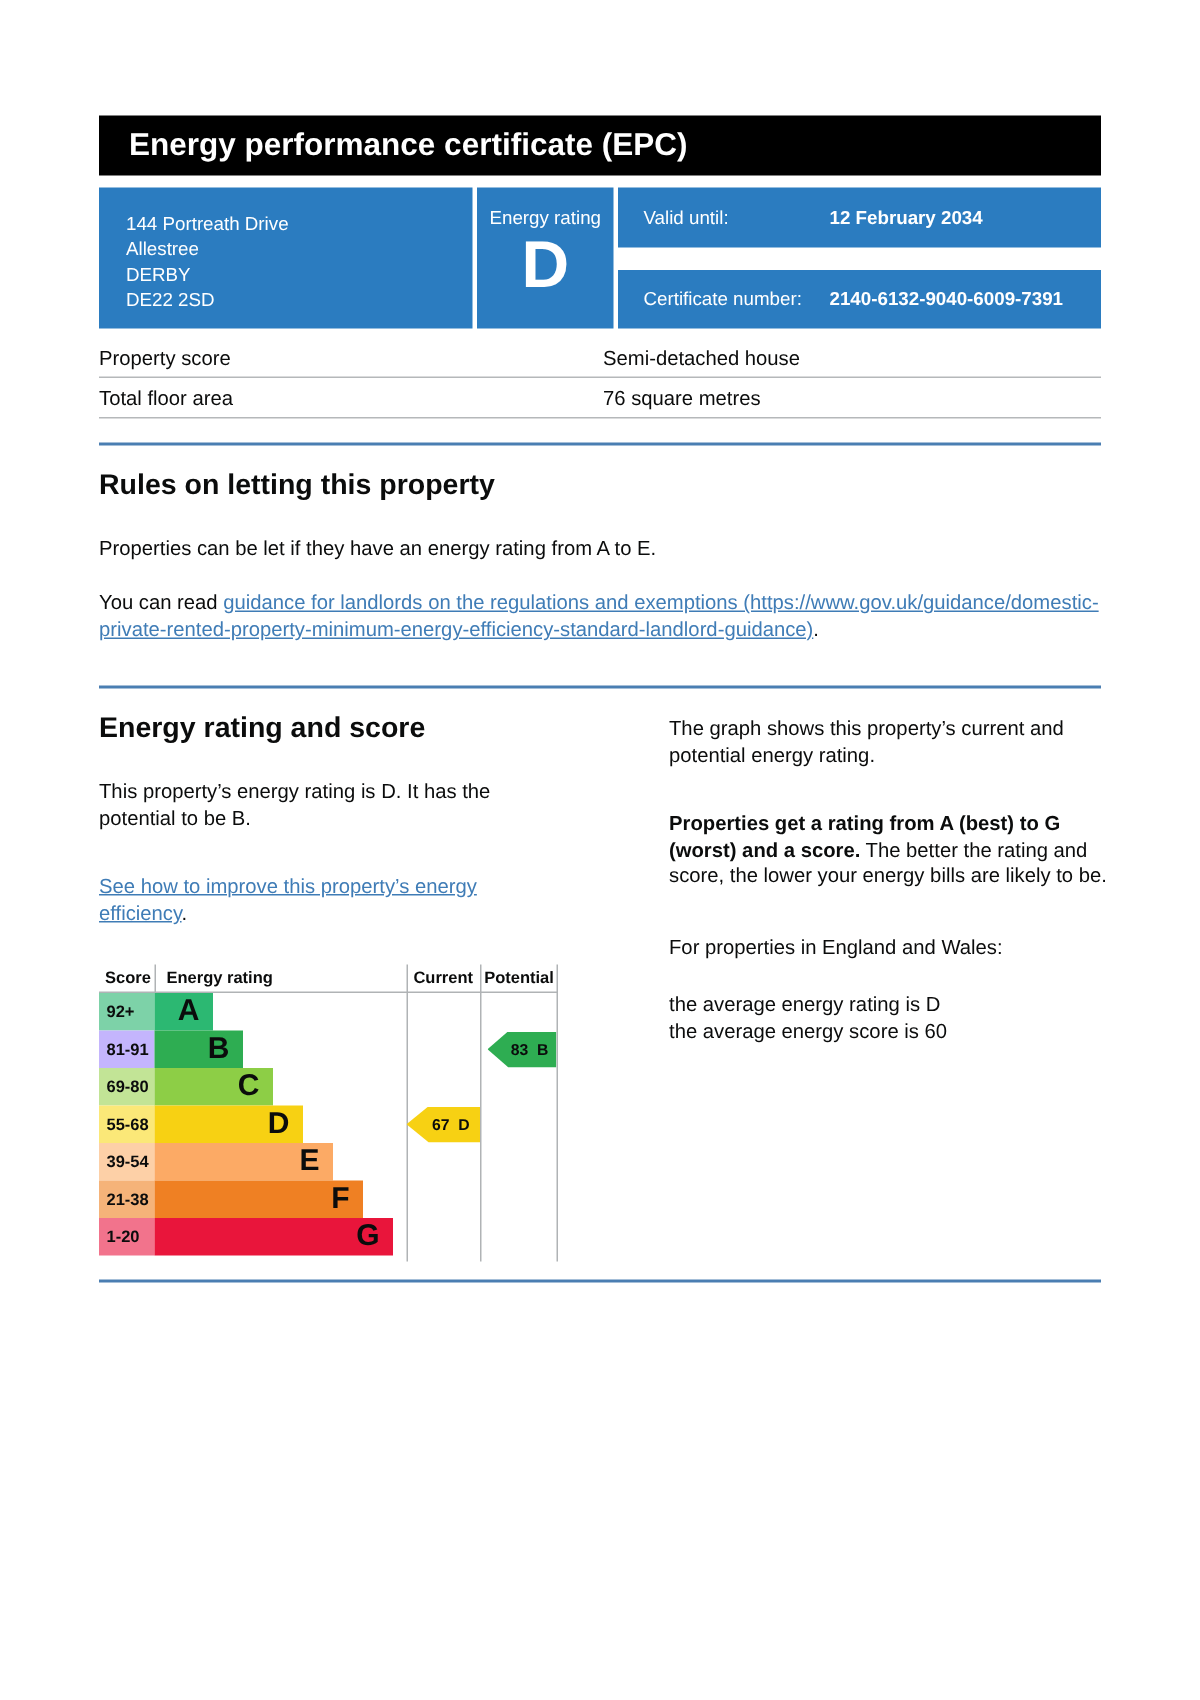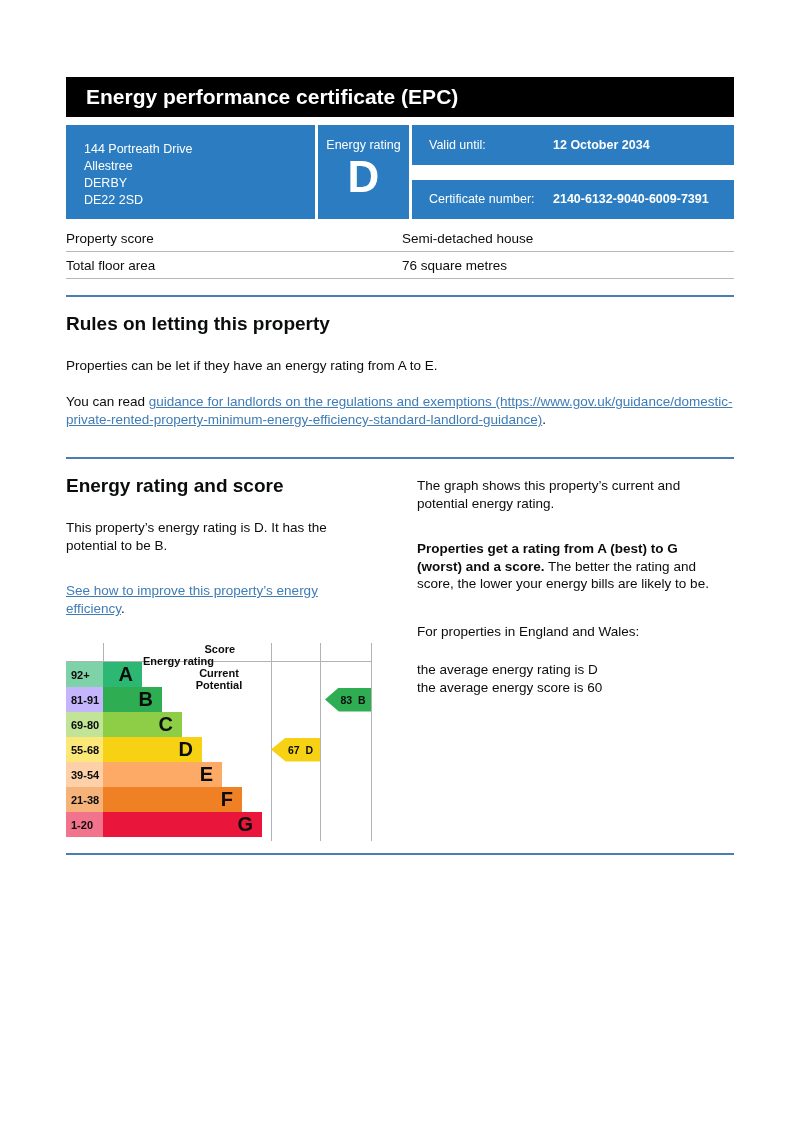--- a/index.html
+++ b/index.html
@@ -121,7 +121,7 @@
     <div class="meta-col">
       <div class="bluebox meta-box">
         <span class="lbl">Valid until:</span>
-        <span class="val">12 October 2034</span>
+        <span class="val">12 February 2034</span>
       </div>
       <div class="bluebox meta-box">
         <span class="lbl">Certificate number:</span>

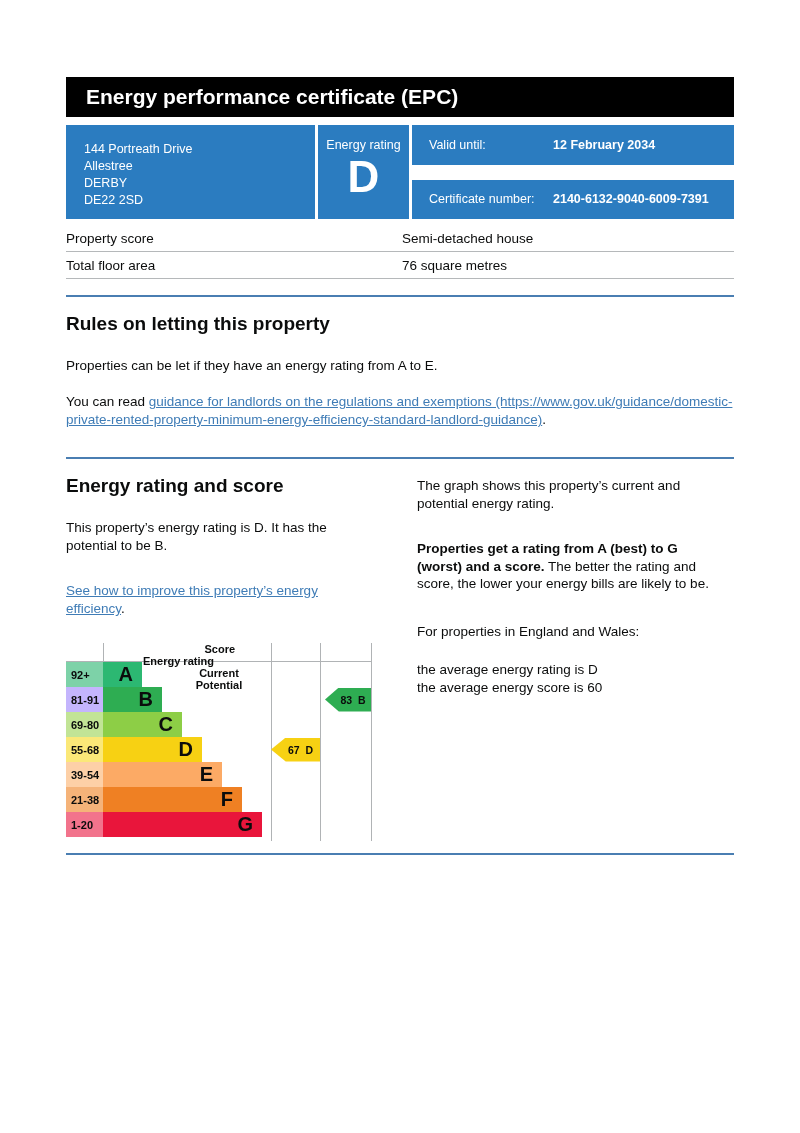--- a/index.html
+++ b/index.html
@@ -54,7 +54,7 @@
 
   
   .two-col{ display:flex; }
-  .col-left{ width:306px; margin-right:45px; flex:none; }
+  .col-left{ width:306px; margin-right:74px; flex:none; }
   .col-right{ width:300px; flex:none; padding-top:18px; }
   .col-left p.intro{ margin-top:22px; }
   .col-left p.improve{ margin-top:27px; }

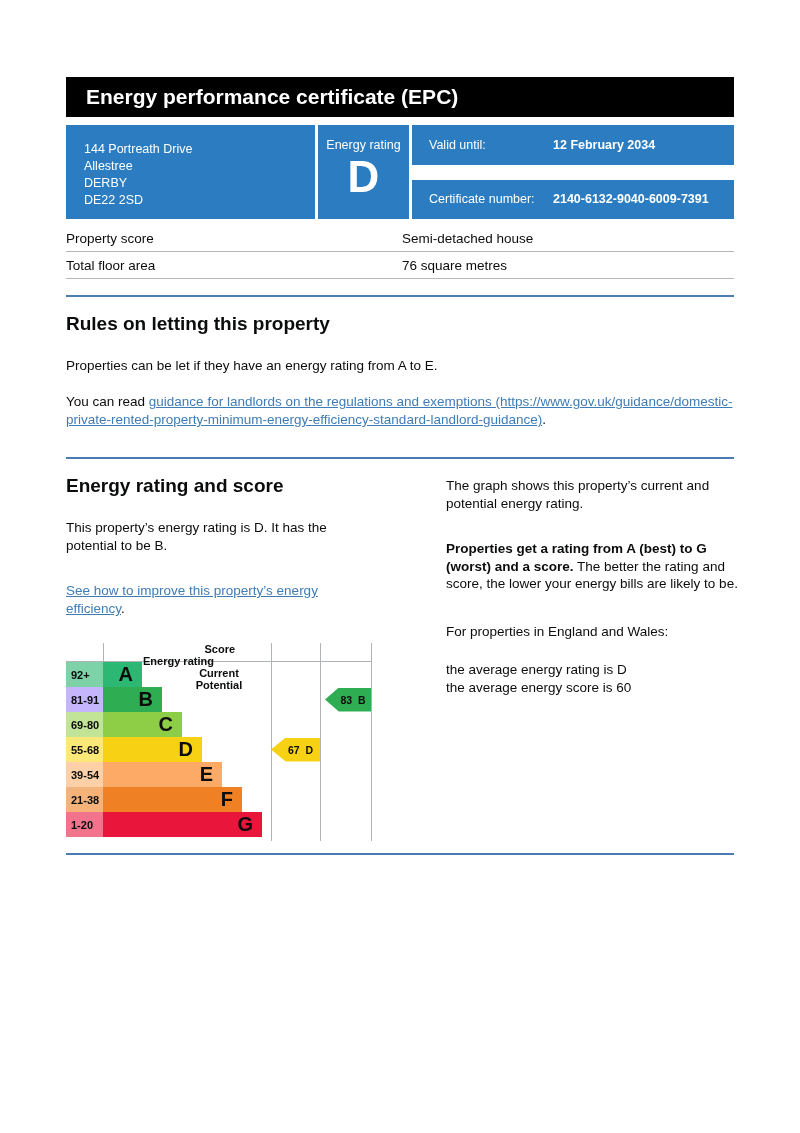--- a/index.html
+++ b/index.html
@@ -70,7 +70,6 @@
     display:flex; height:19px; align-items:center;
     font-size:11px; font-weight:bold;
     border-bottom:1px solid var(--chart-line);
-    flex-direction:column;
   }
   .h-score{ width:37px; padding-left:4px; }
   .h-rating{ width:168px; padding-left:8px; }

